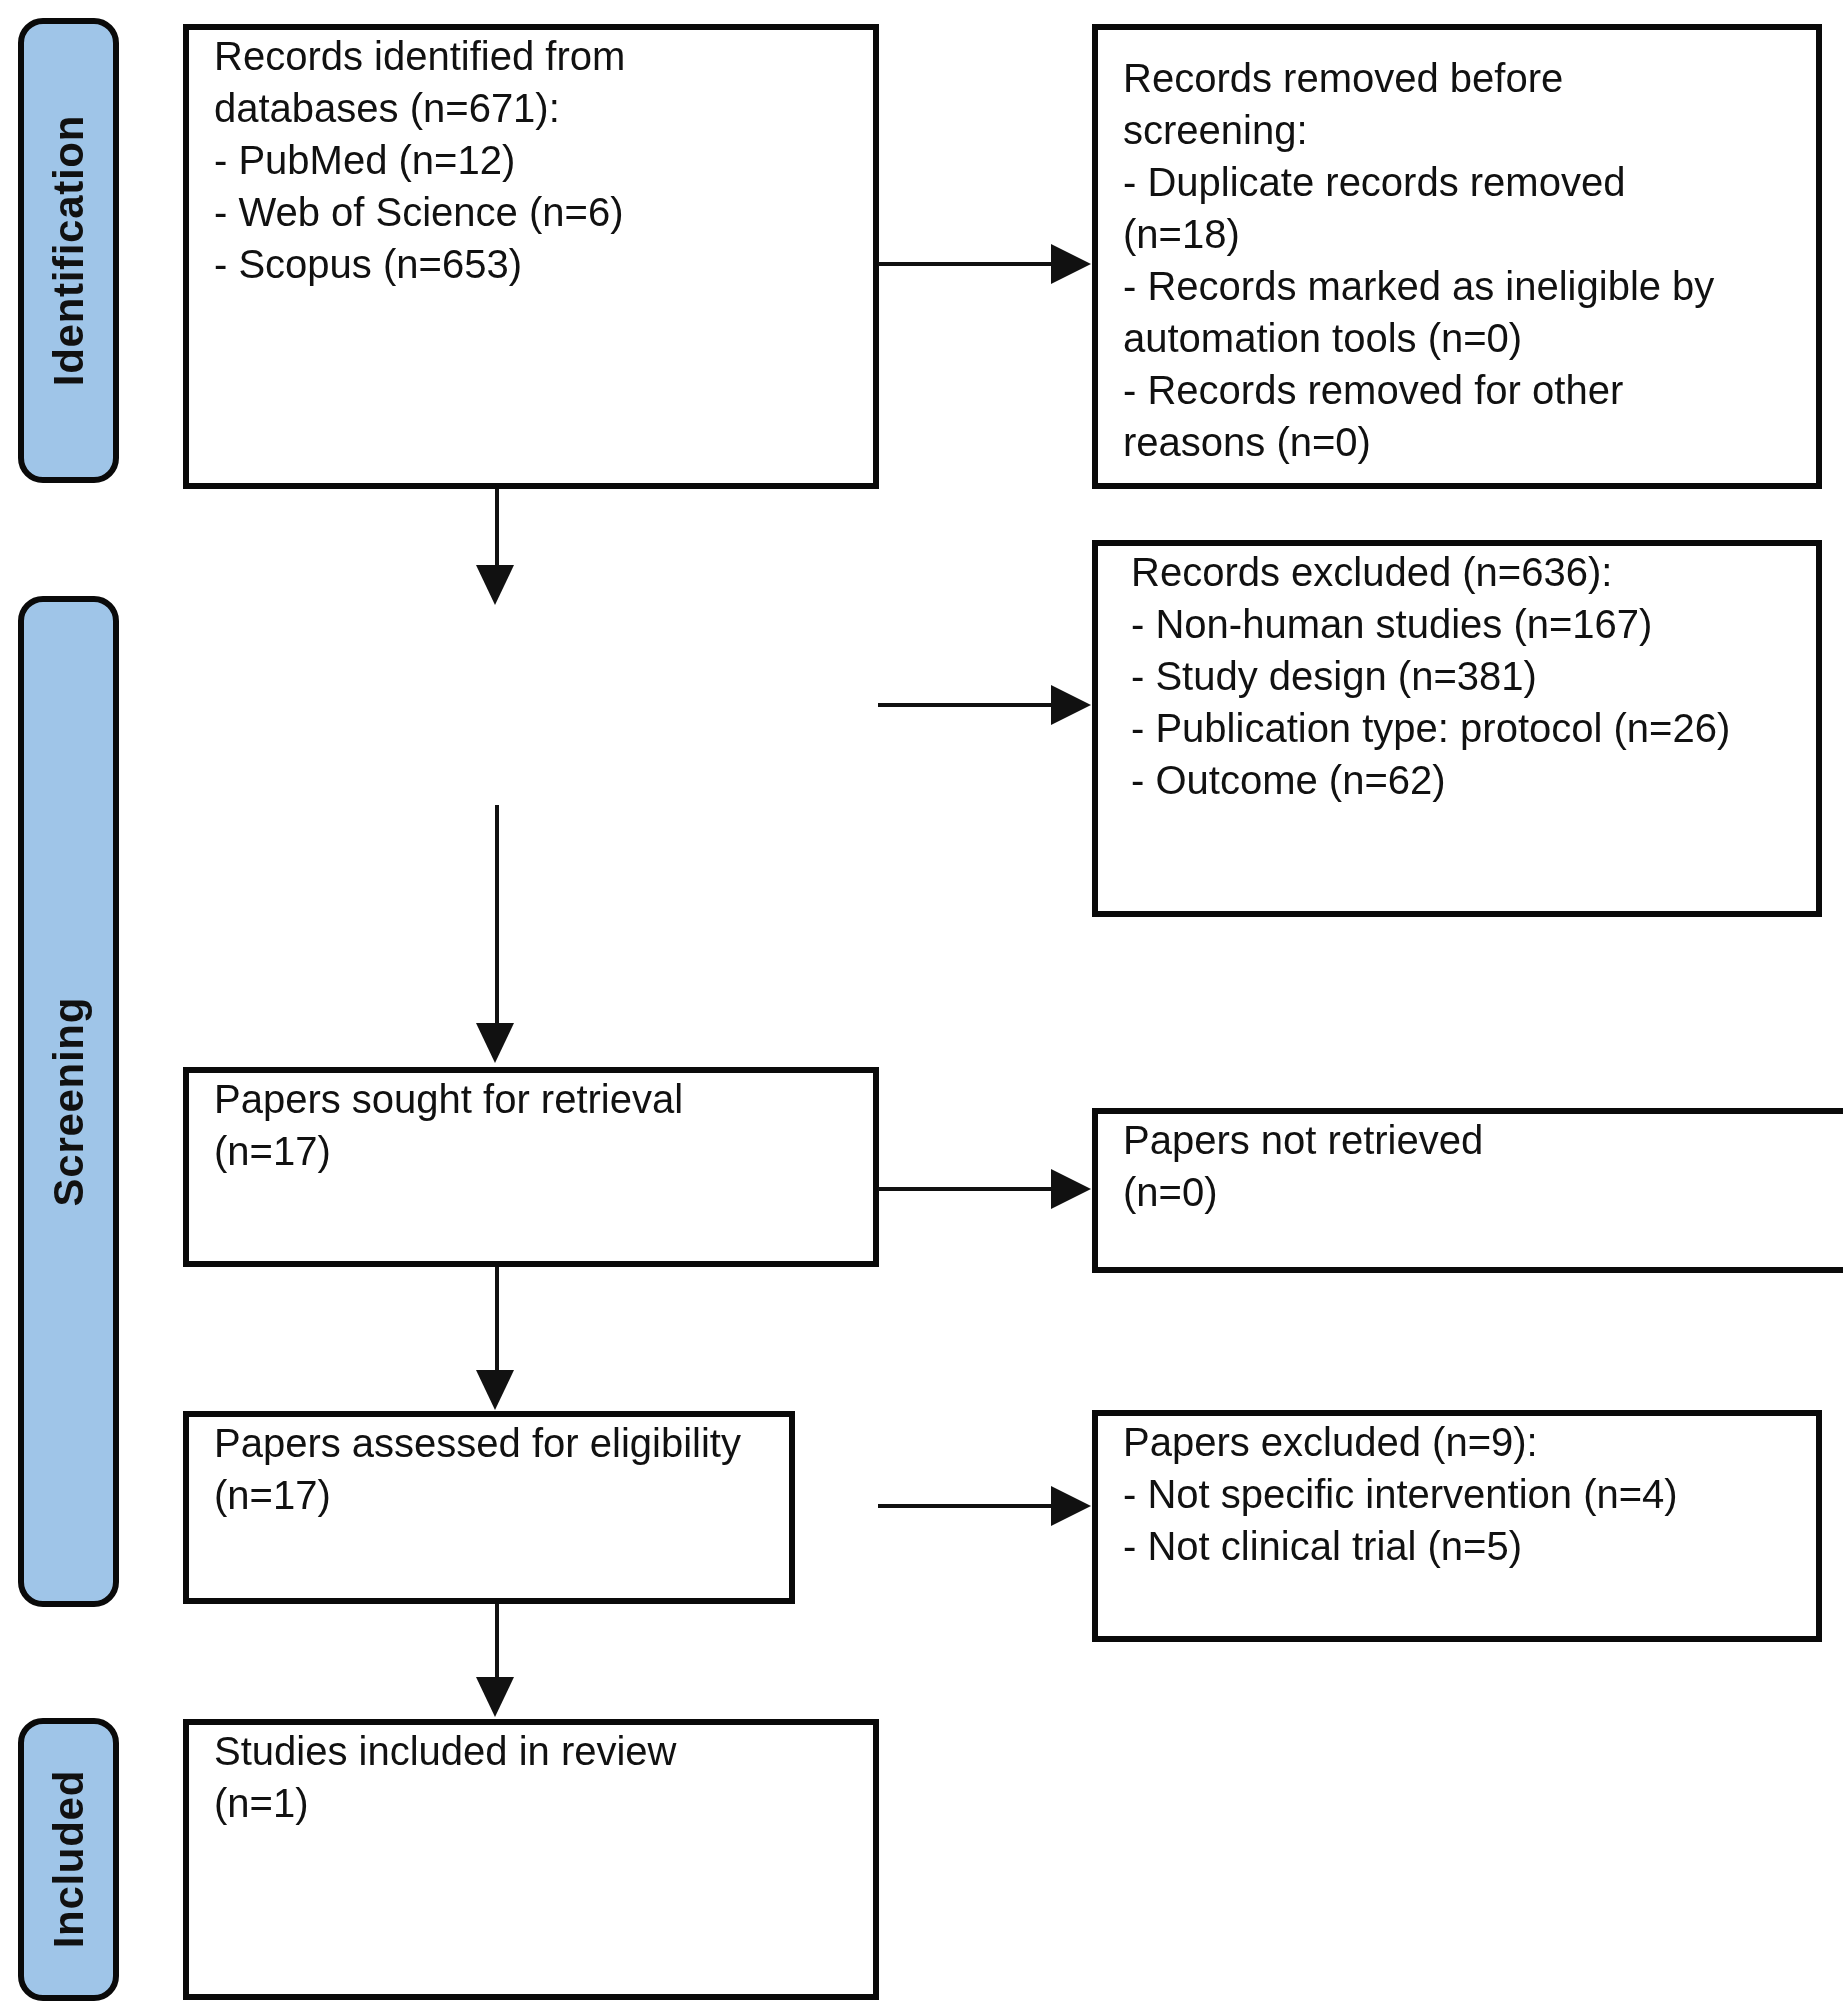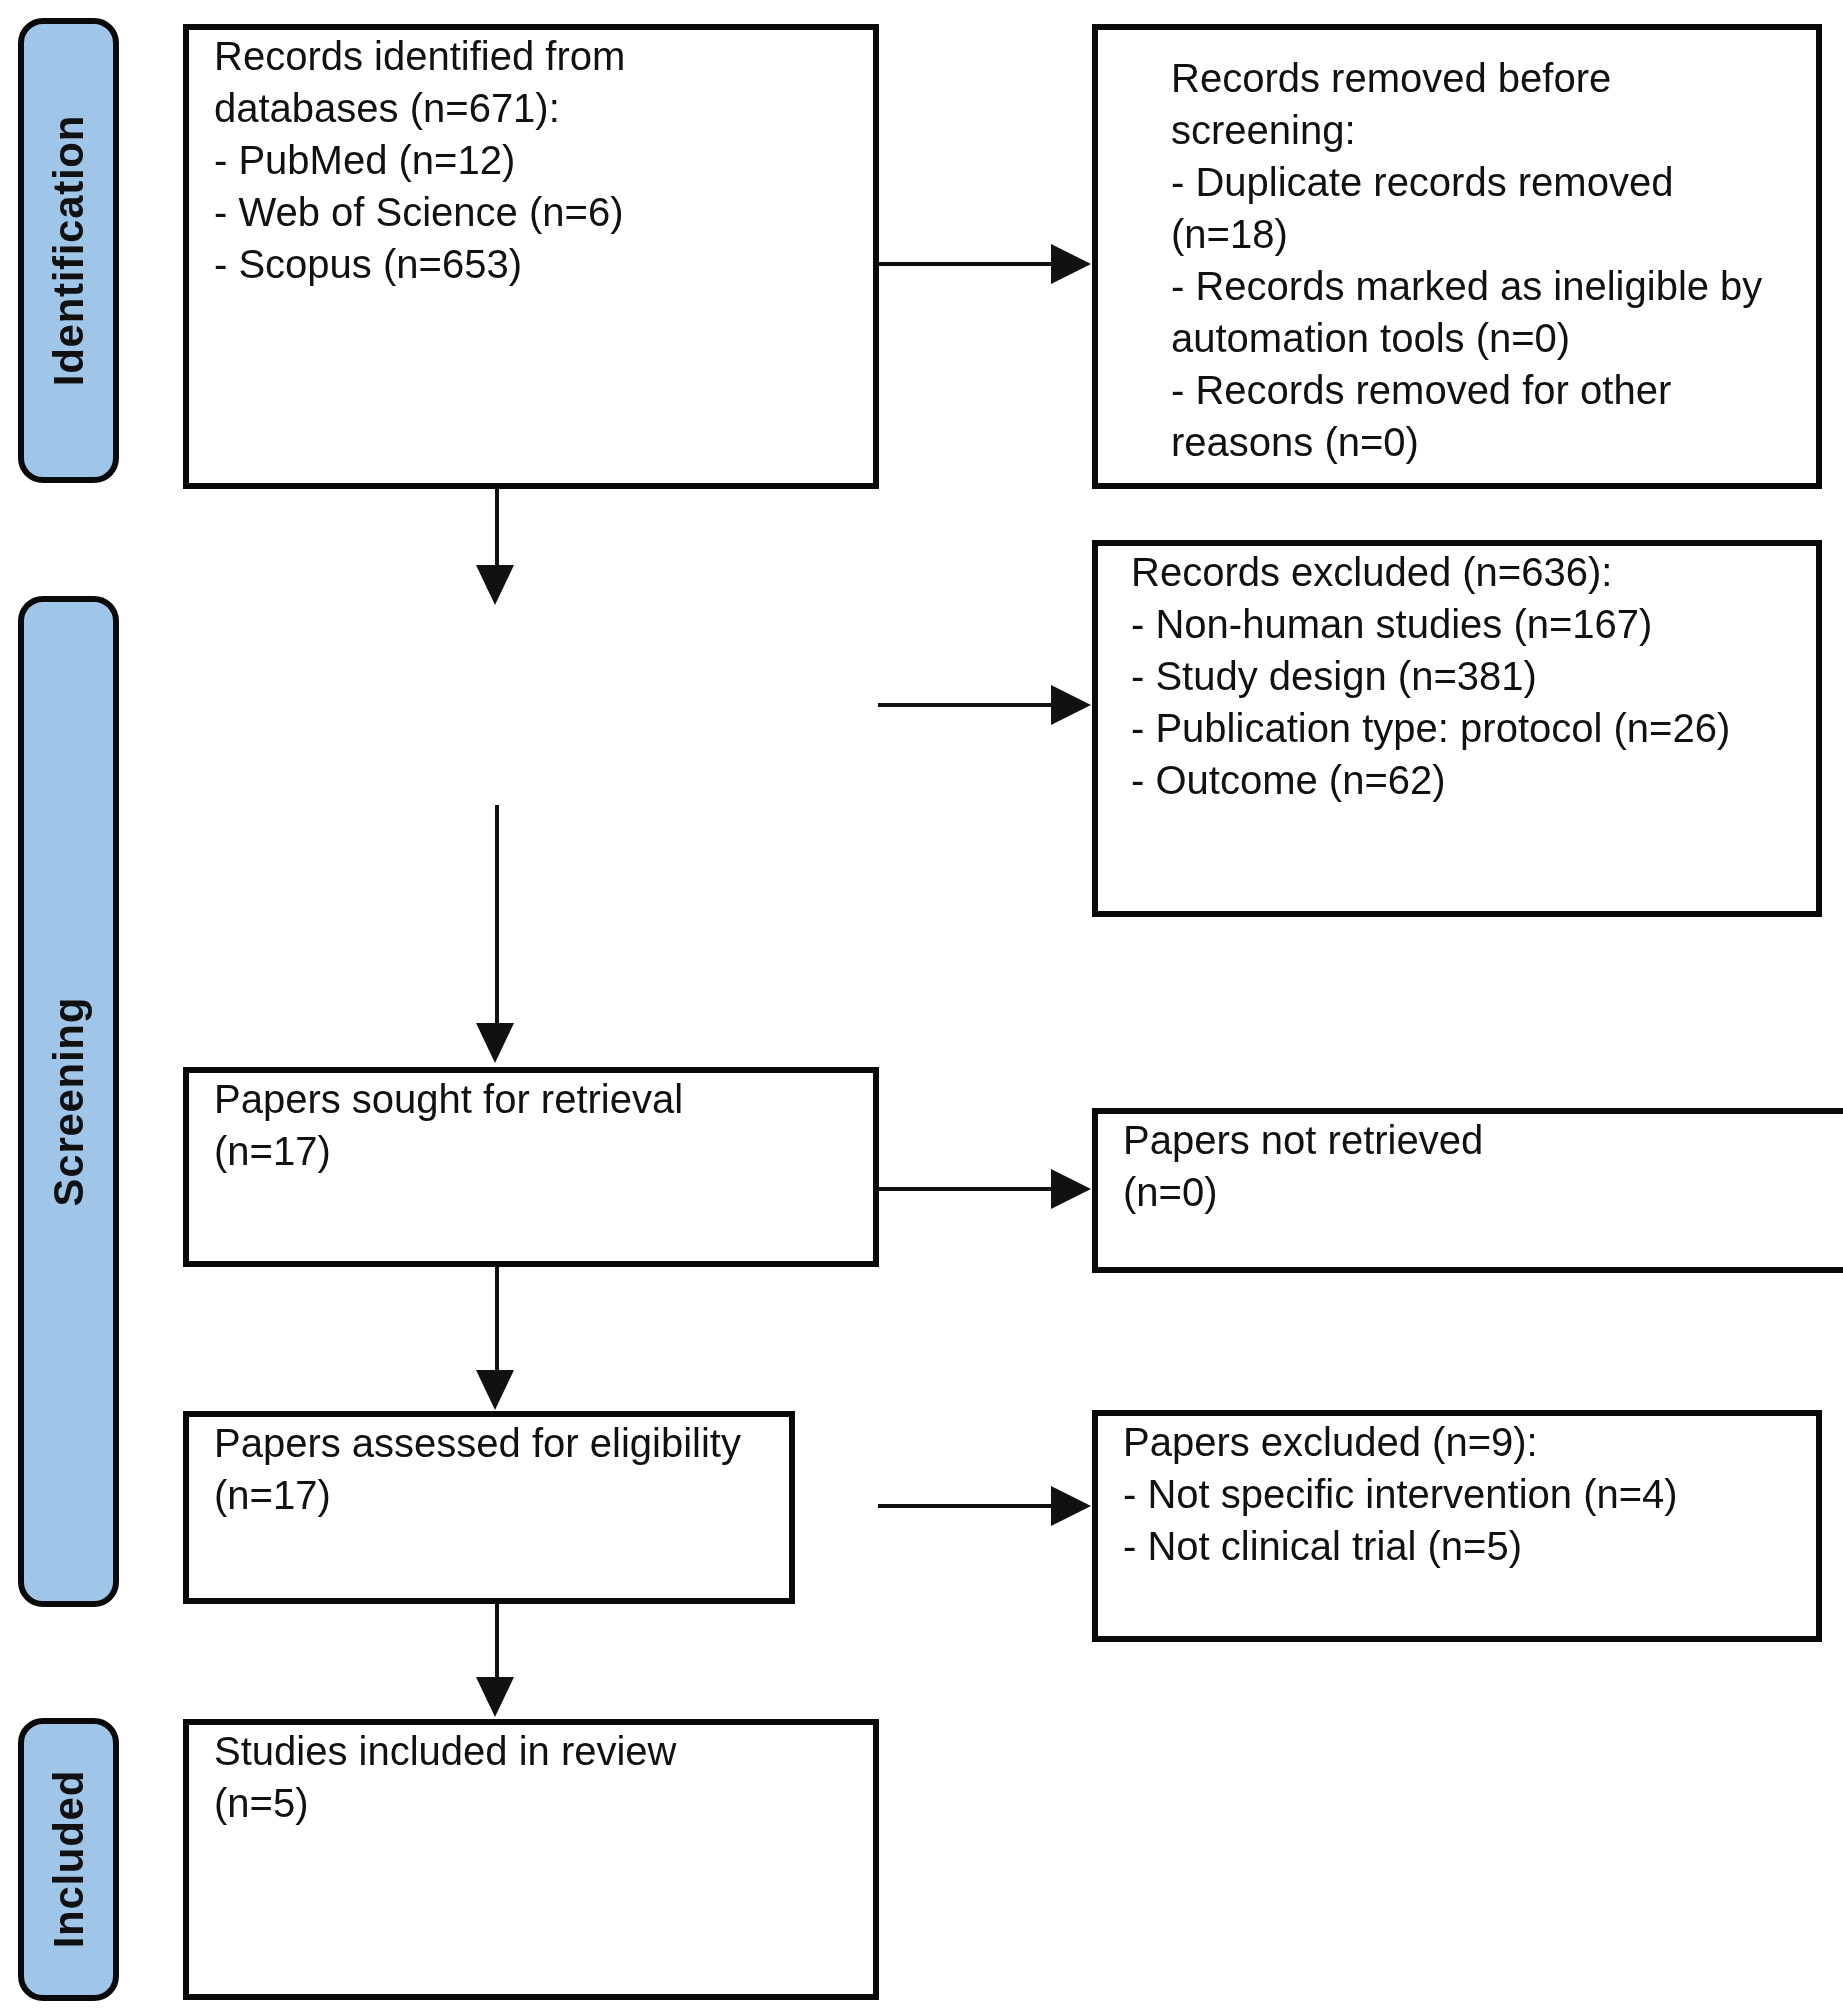--- a/index.html
+++ b/index.html
@@ -45,7 +45,7 @@
     white-space:pre-line;
     width:100%;
   }
-  .box.topalign{align-items:flex-start;padding-left:48px;}
+  .box.topalign{align-items:flex-start;}
   .box.topalign .box-text{padding-top:22px;}
   
   .v-line{

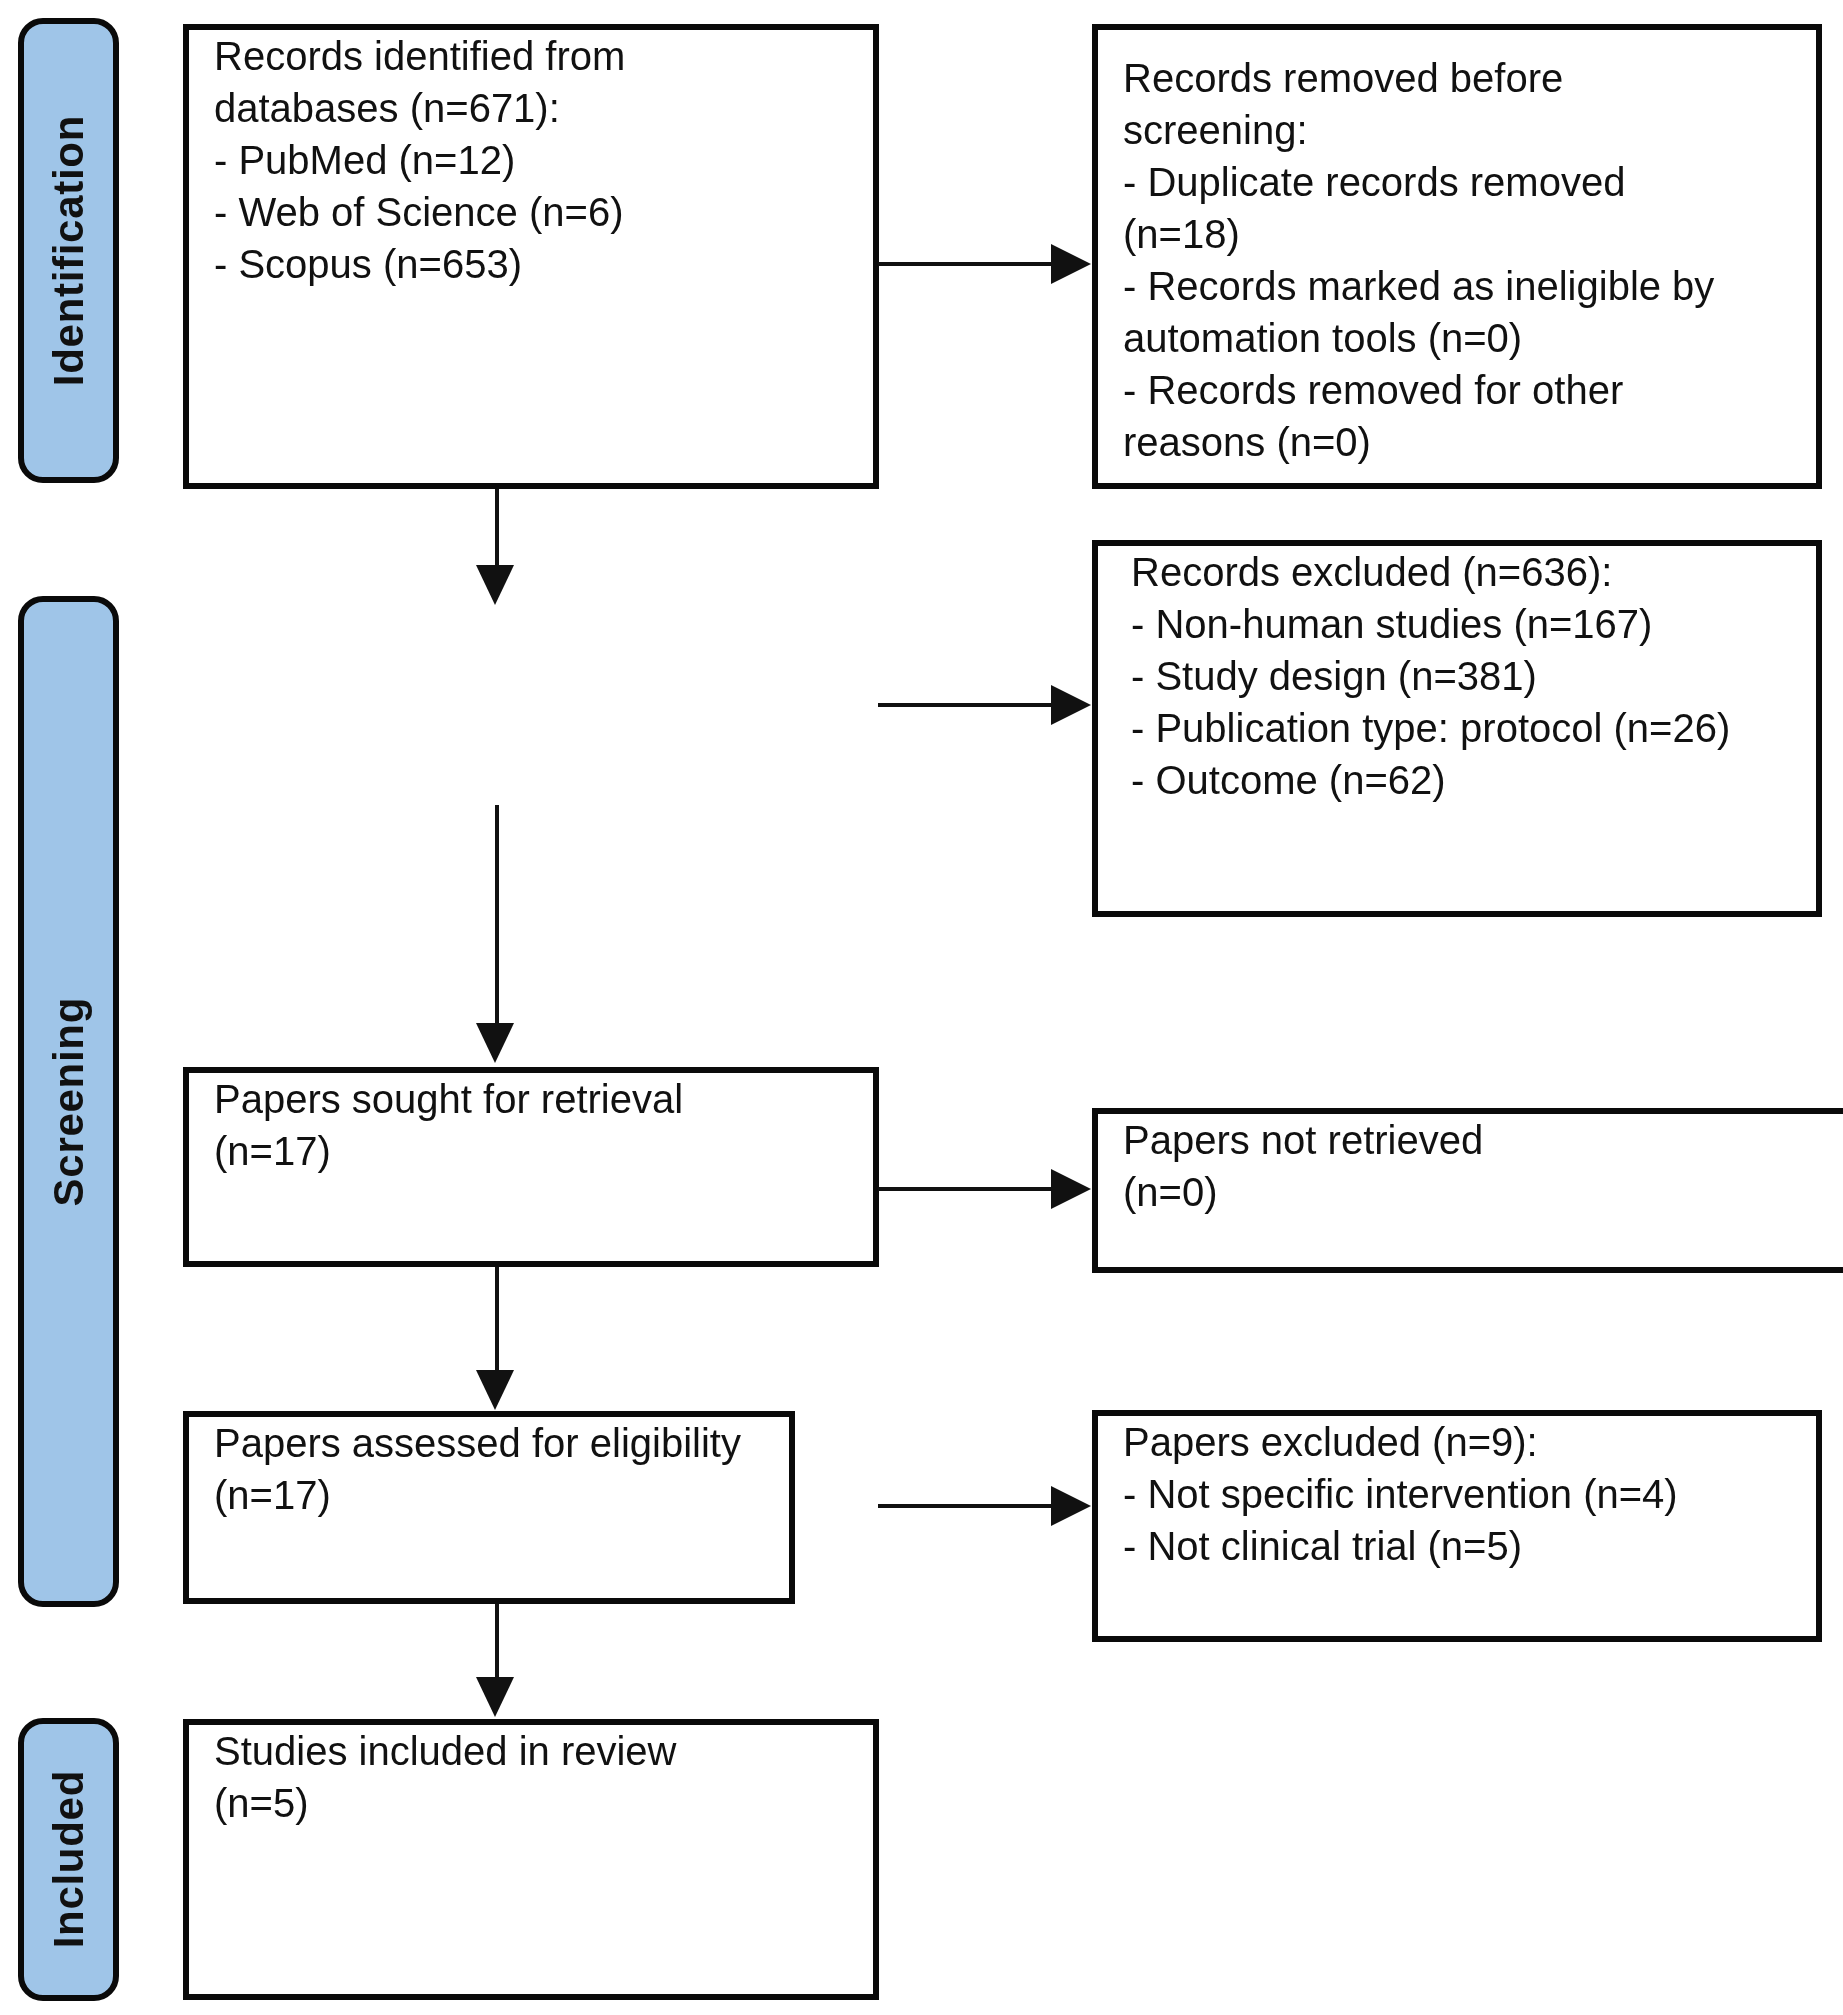--- a/index.html
+++ b/index.html
@@ -111,7 +111,7 @@
 
   <div class="box" style="left:183px;top:1719px;width:696px;height:281px;">
     <div class="box-text">Studies included in review
-(n=5)</div>
+(n=1)</div>
   </div>
 
   <div class="box topalign" style="left:1092px;top:24px;width:730px;height:465px;">

